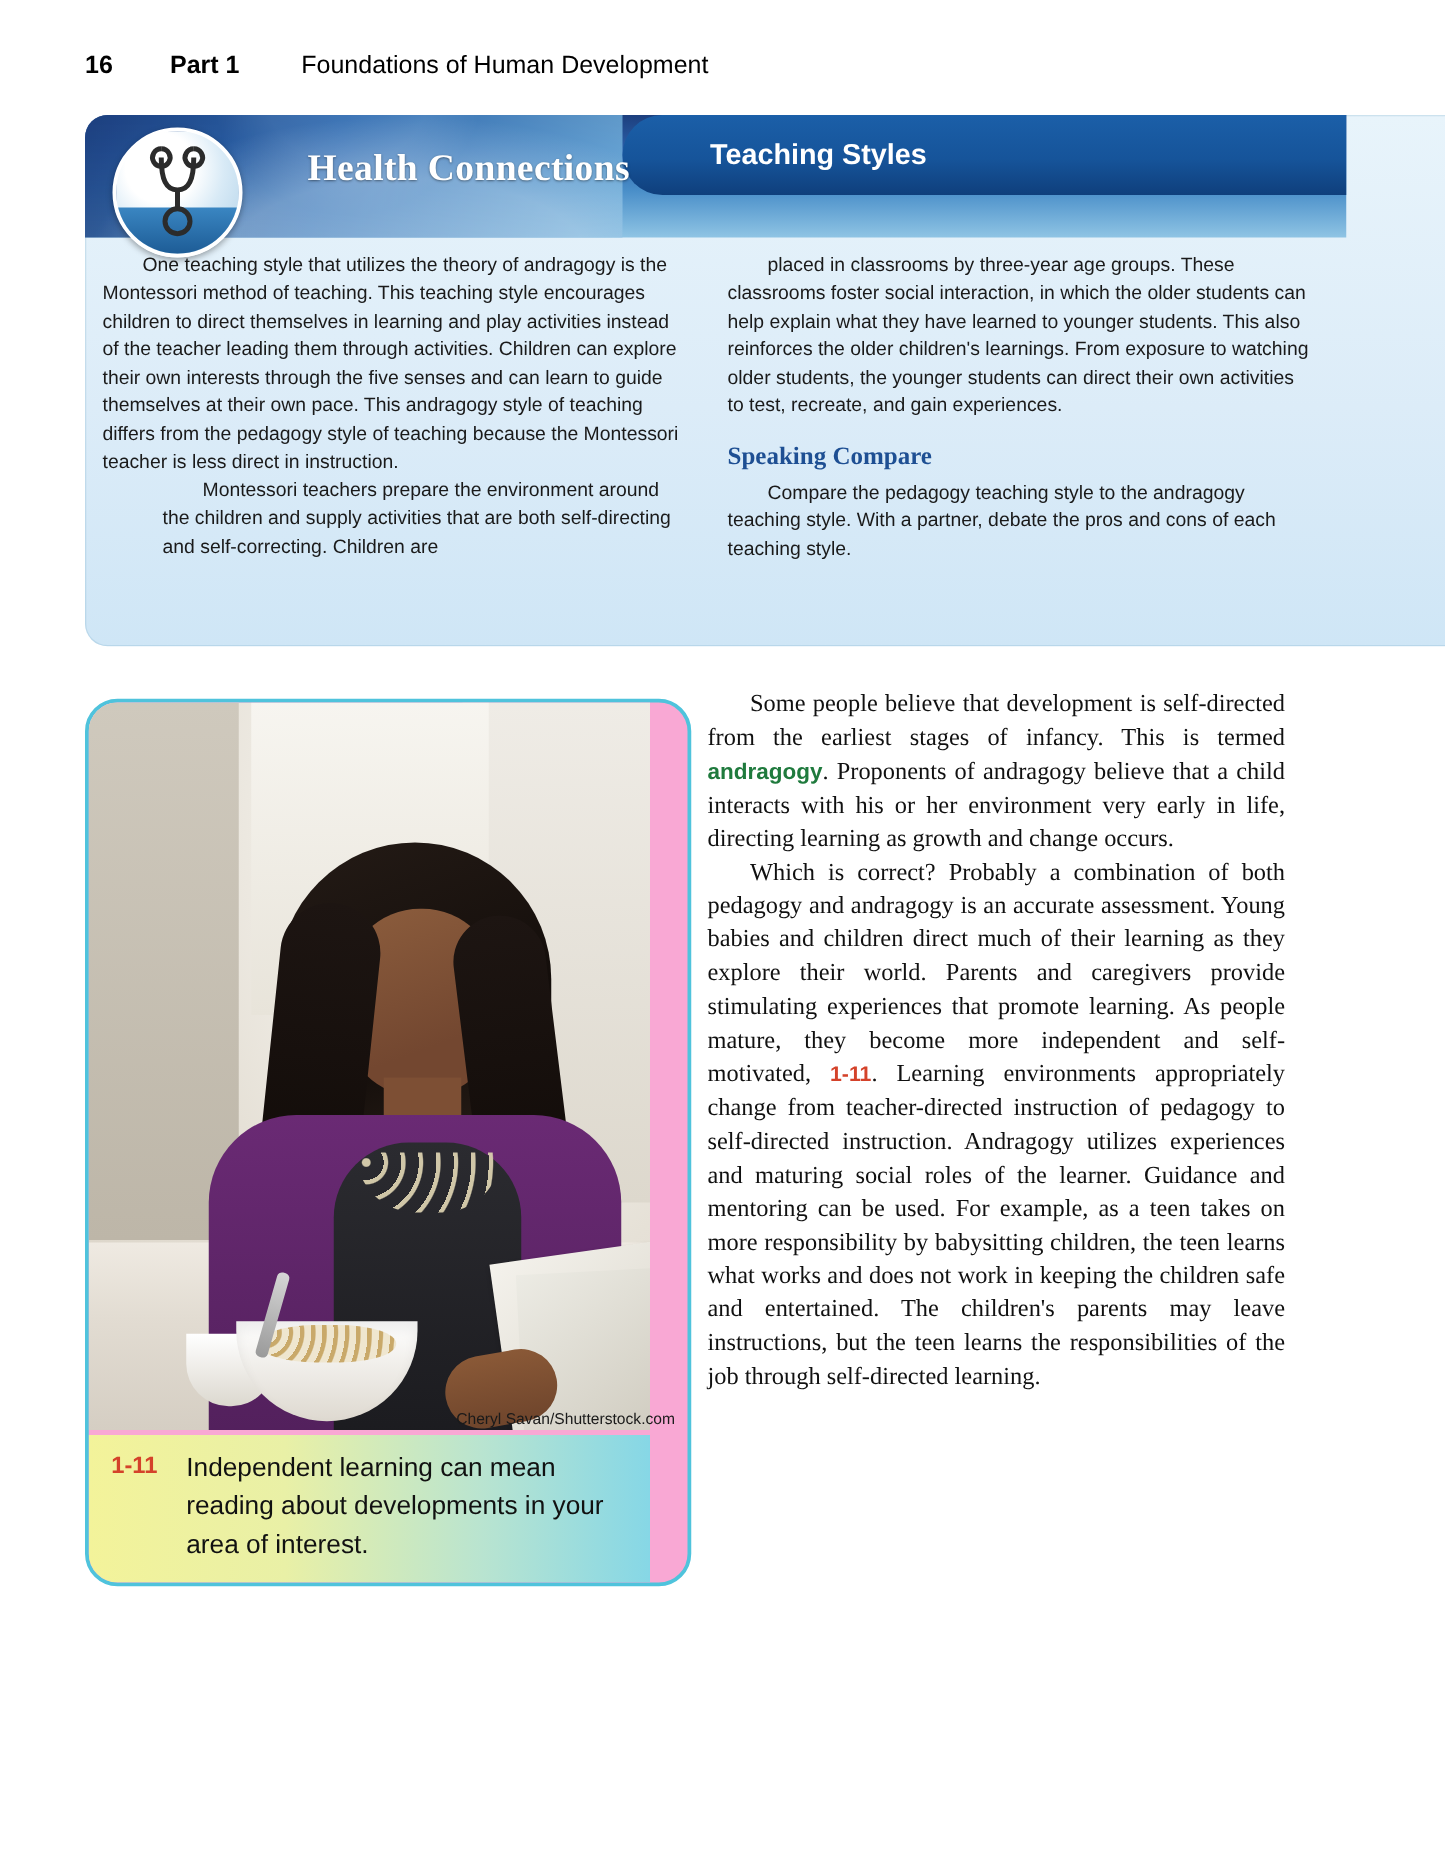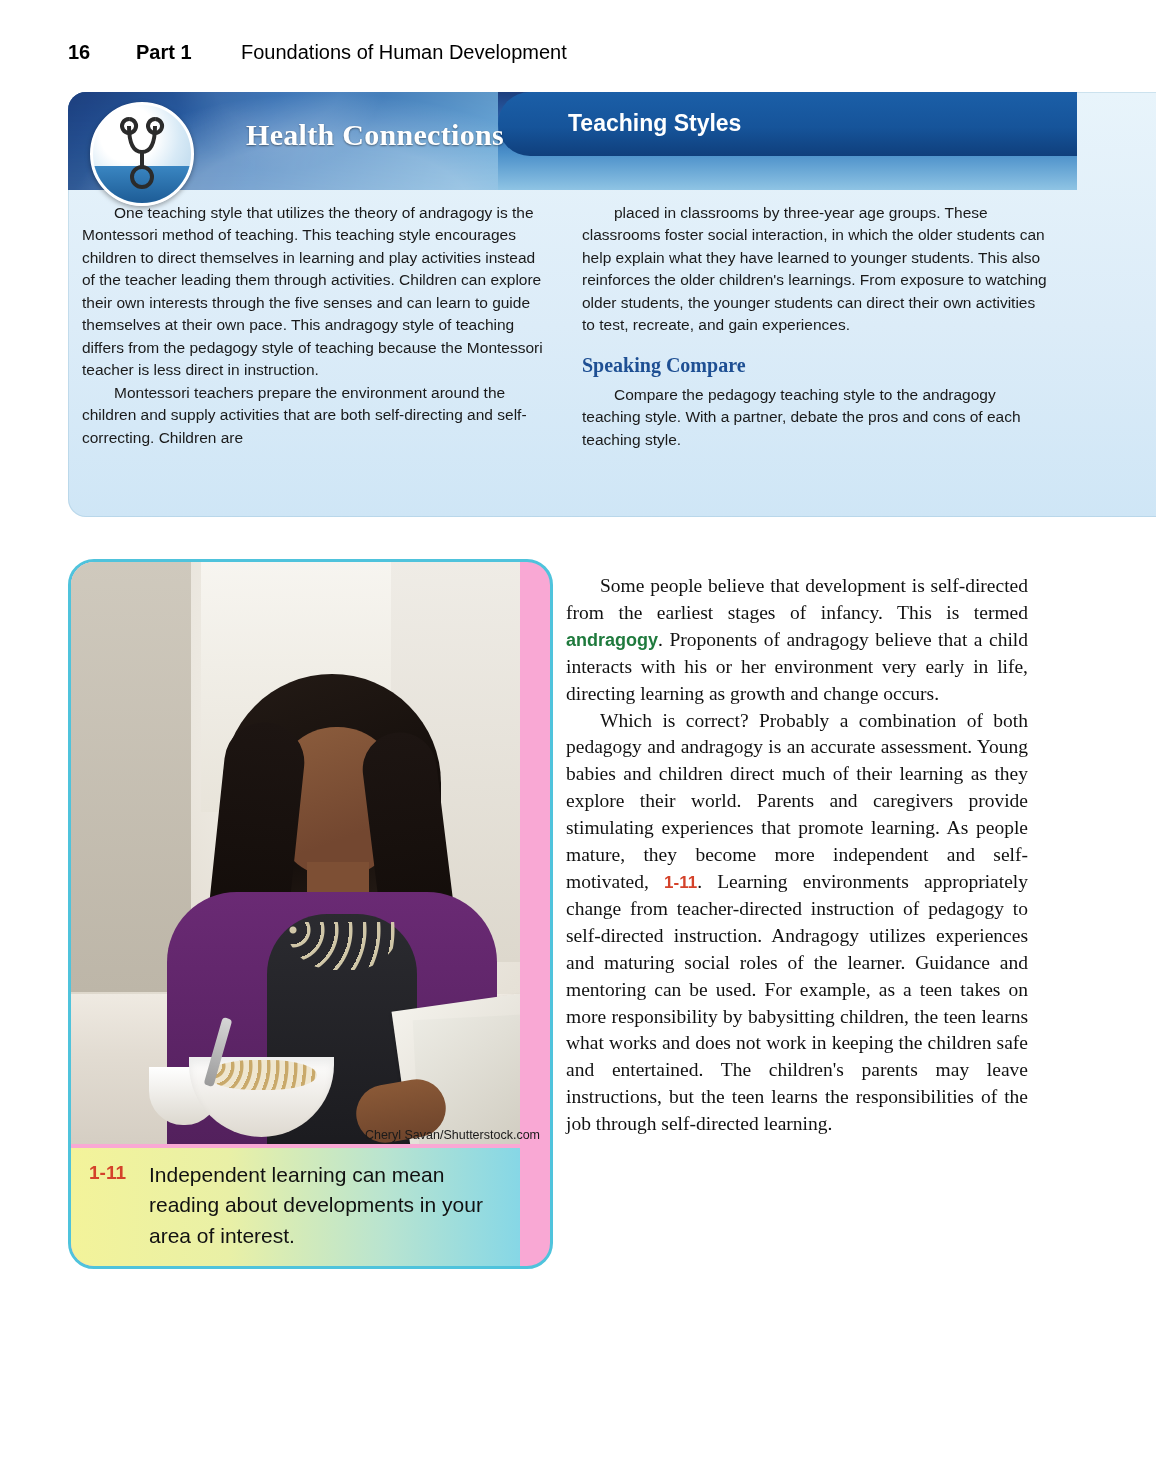--- a/index.html
+++ b/index.html
@@ -141,7 +141,7 @@
     color: #1a1a1a;
   }
   .feature-col p { margin: 0; text-indent: 32px; }
-  .feature-col p + p { margin-top: 0; }
+  .feature-col p + p { margin-top: 0; margin-left: 48px; }
   .speaking-head {
     font-family: "Liberation Serif", serif;
     font-weight: bold;

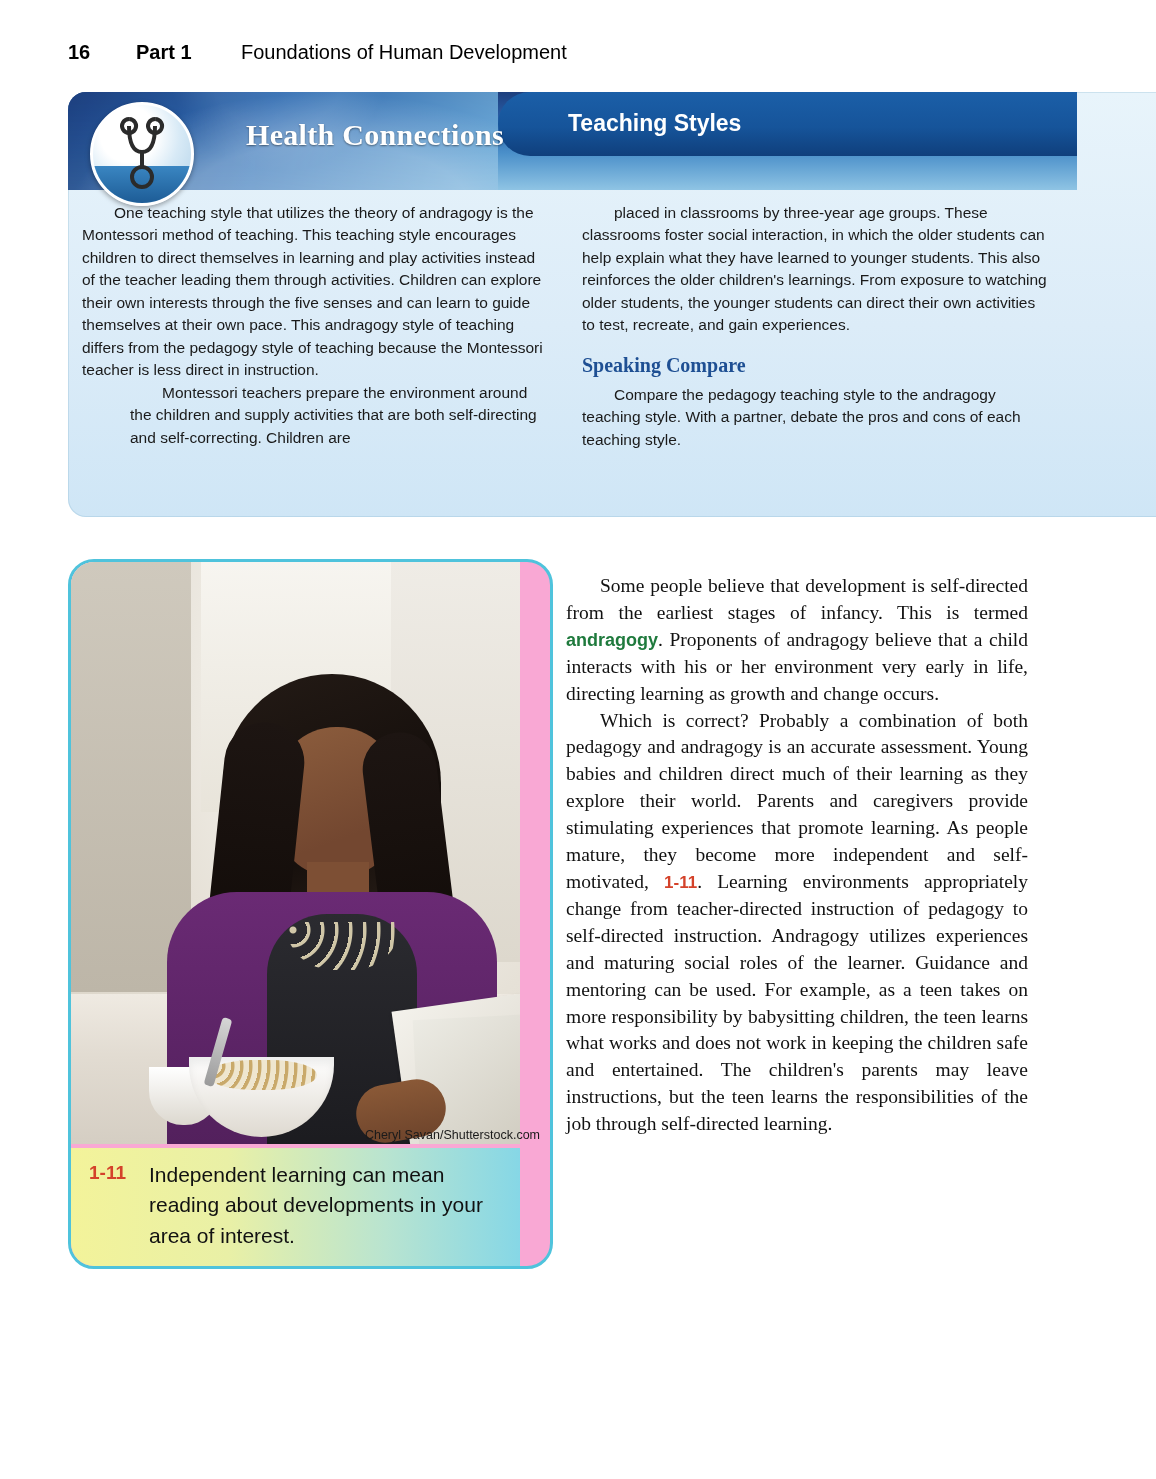--- a/index.html
+++ b/index.html
@@ -230,7 +230,7 @@
   .body-col {
     position: absolute;
     left: 566px;
-    top: 573px;
+    top: 551px;
     width: 462px;
     font-family: "Liberation Serif", serif;
     font-size: 19.5px;

